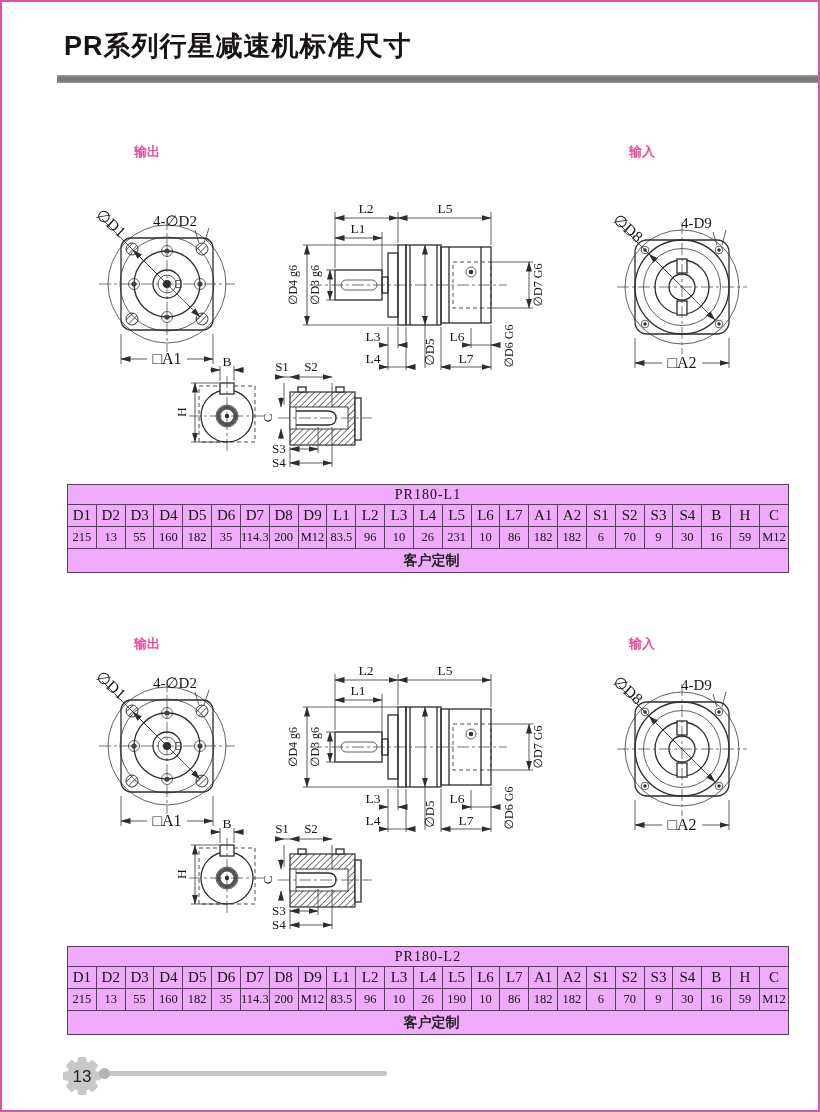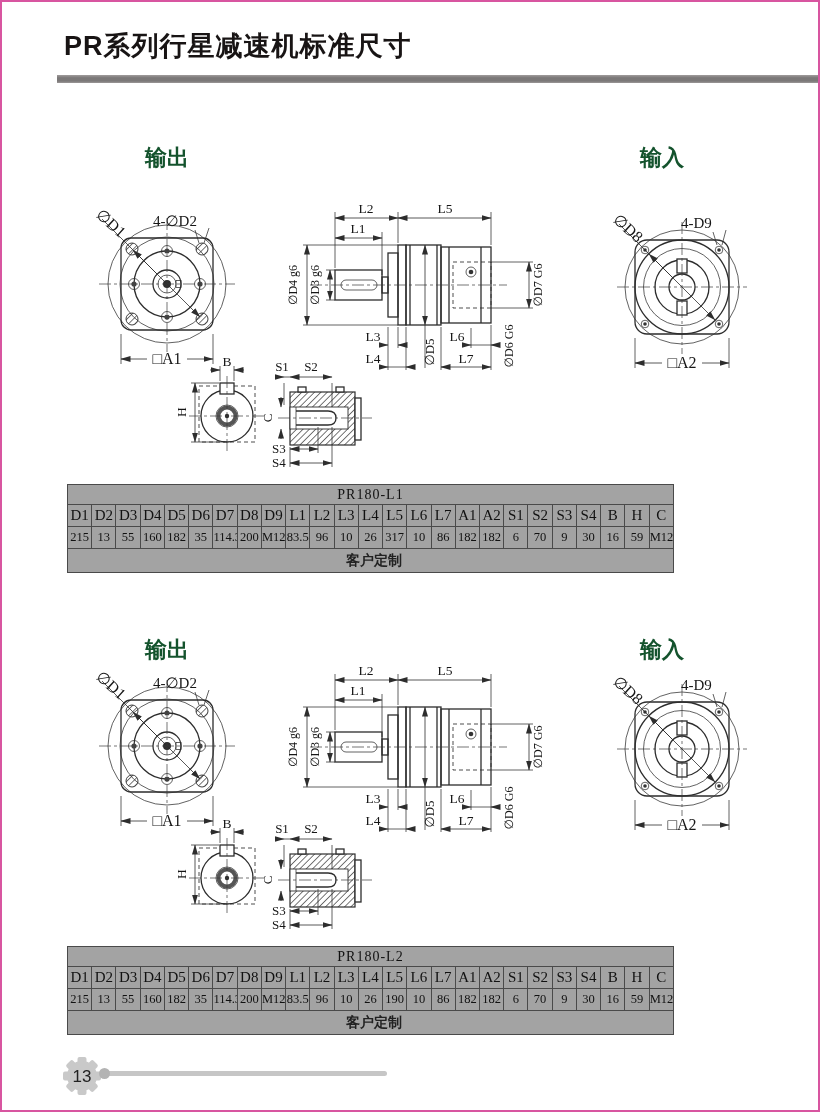--- a/index.html
+++ b/index.html
@@ -18,7 +18,7 @@
     left:55px;top:73px;width:761px;height:8px;
     background:linear-gradient(#a09c9c,var(--c-bar,#7b7878) 35%,var(--c-bar,#7b7878) 75%,#9c9898);
   }
-  .io-label{font-size:22px;font-weight:bold;color:#14532d;white-space:nowrap;margin-left:11px;}
+  .io-label{font-size:13px;font-weight:bold;color:#ec4899;white-space:nowrap;}
   svg{display:block;}
   .ol{fill:none;stroke:#2d2d2d;stroke-width:1.3;}
   .olw{fill:#fff;stroke:#2d2d2d;stroke-width:1.3;}

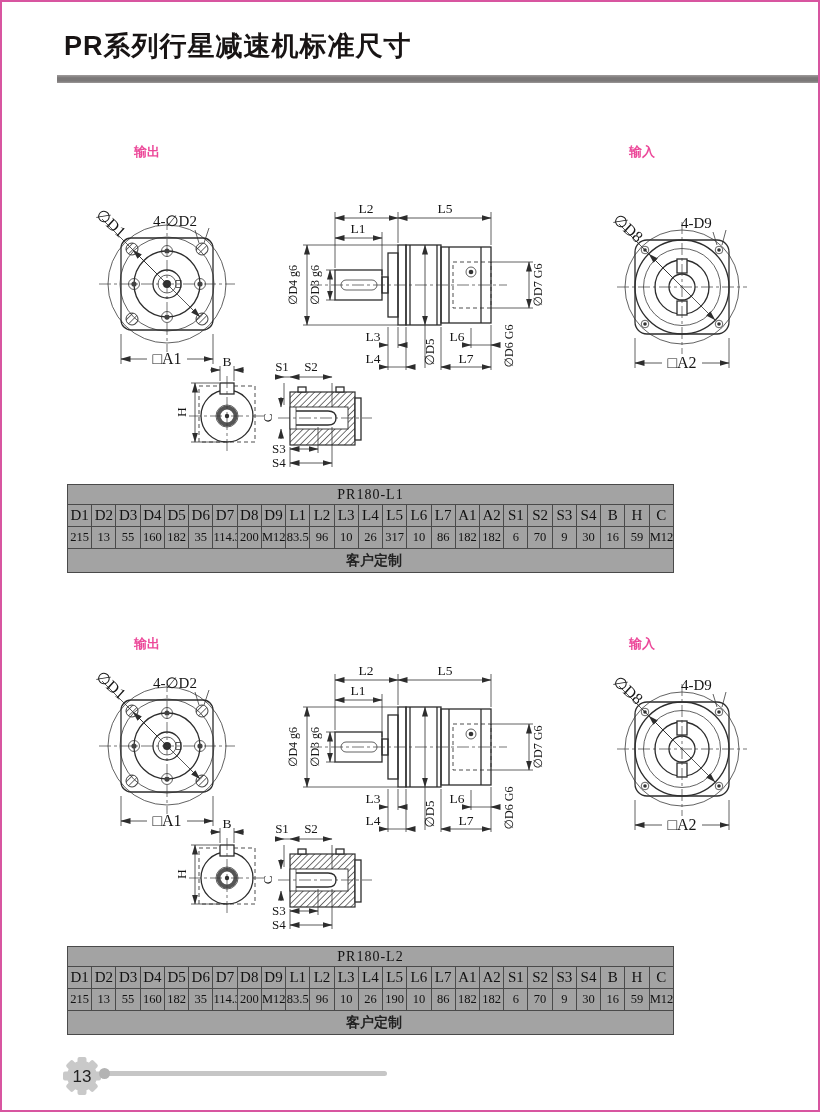--- a/index.html
+++ b/index.html
@@ -28,7 +28,7 @@
   .dim{fill:none;stroke:#2d2d2d;stroke-width:0.8;}
   .dlab{font-family:"Liberation Serif",serif;fill:#161616;}
   .dims-table{
-    border-collapse:collapse;table-layout:fixed;width:607px;background:#a3a3a3;
+    border-collapse:collapse;table-layout:fixed;width:722px;background:#f0abfc;
     font-family:"Liberation Serif",serif;color:#111;
   }
   .dims-table td{border:1px solid #4a4a4a;text-align:center;padding:0;overflow:hidden;}

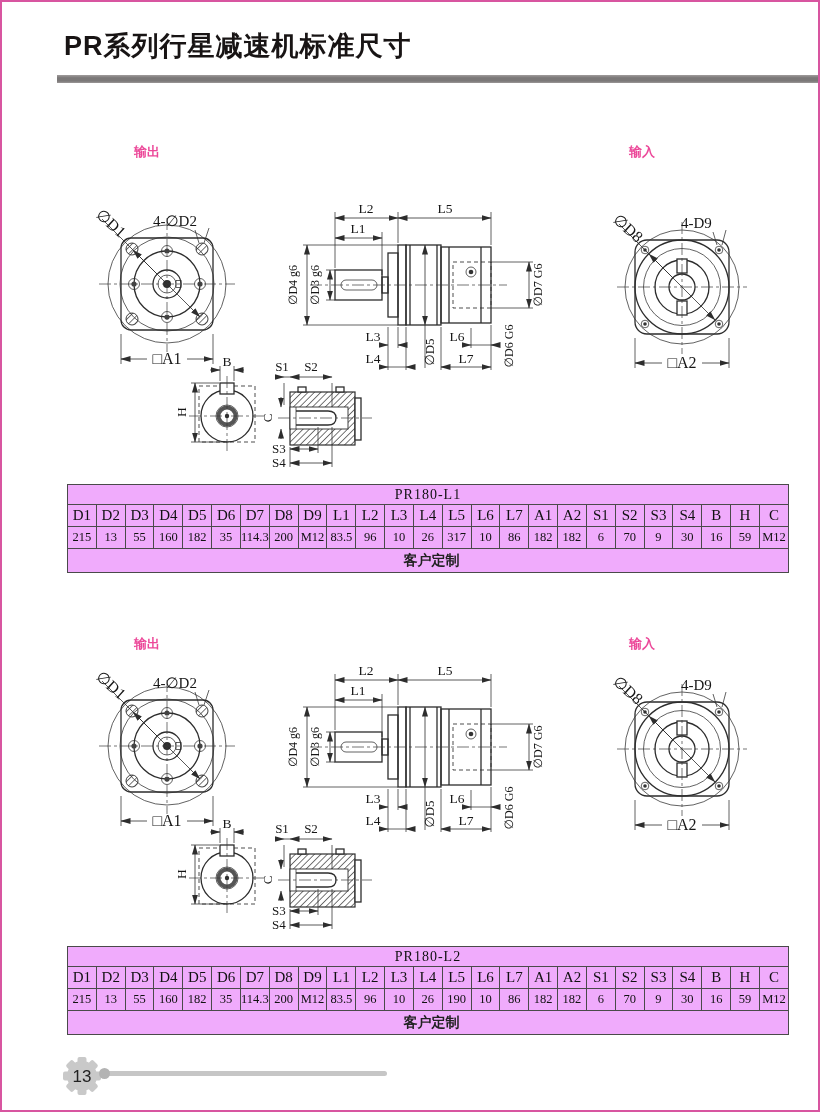--- a/index.html
+++ b/index.html
@@ -347,7 +347,7 @@
           <td class="t-val">96</td>
           <td class="t-val">10</td>
           <td class="t-val">26</td>
-          <td class="t-val">317</td>
+          <td class="t-val">231</td>
           <td class="t-val">10</td>
           <td class="t-val">86</td>
           <td class="t-val">182</td>

